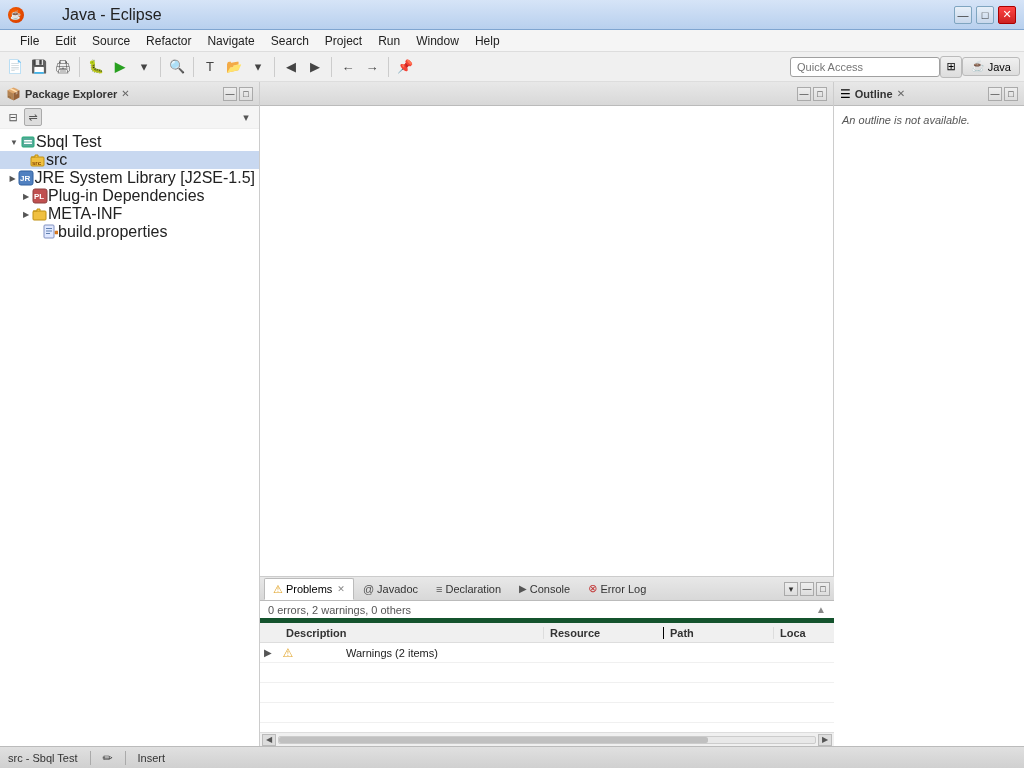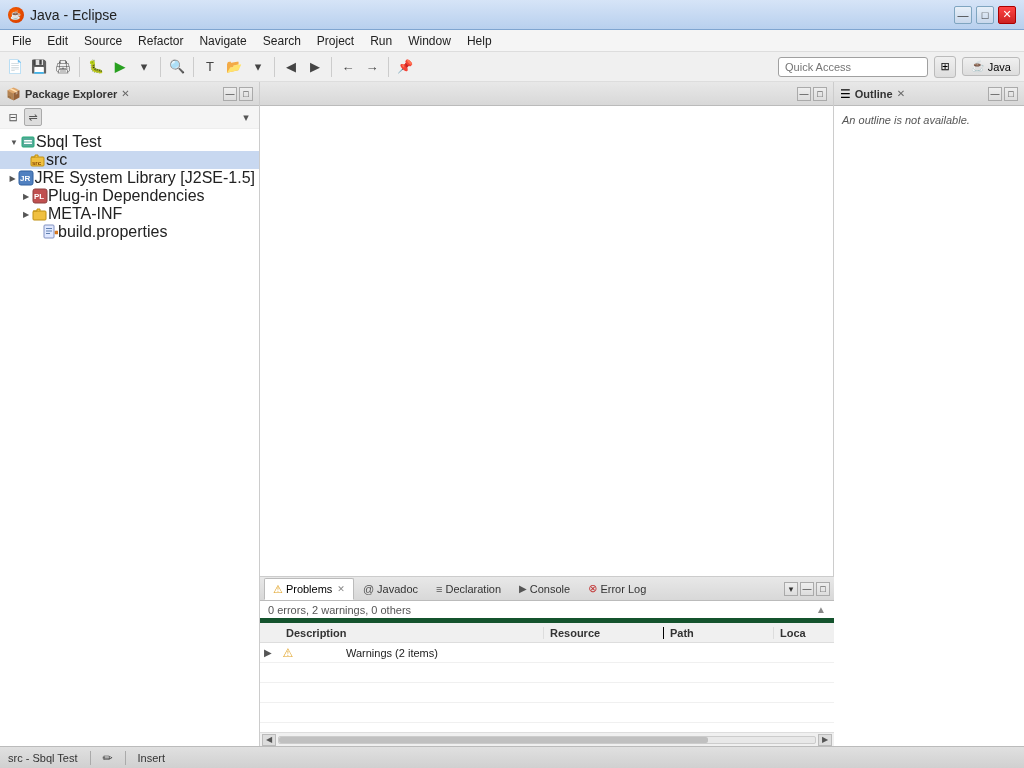--- a/index.html
+++ b/index.html
@@ -29,8 +29,9 @@
       color: white; font-size: 9px; font-weight: bold;
     }
     #title-bar .title-text {
-      font-size: 14px;
+      font-size: 16px;
       color: #222;
+      margin-left: 32px;
     }
     #title-bar .title-controls {
       display: flex; gap: 4px;

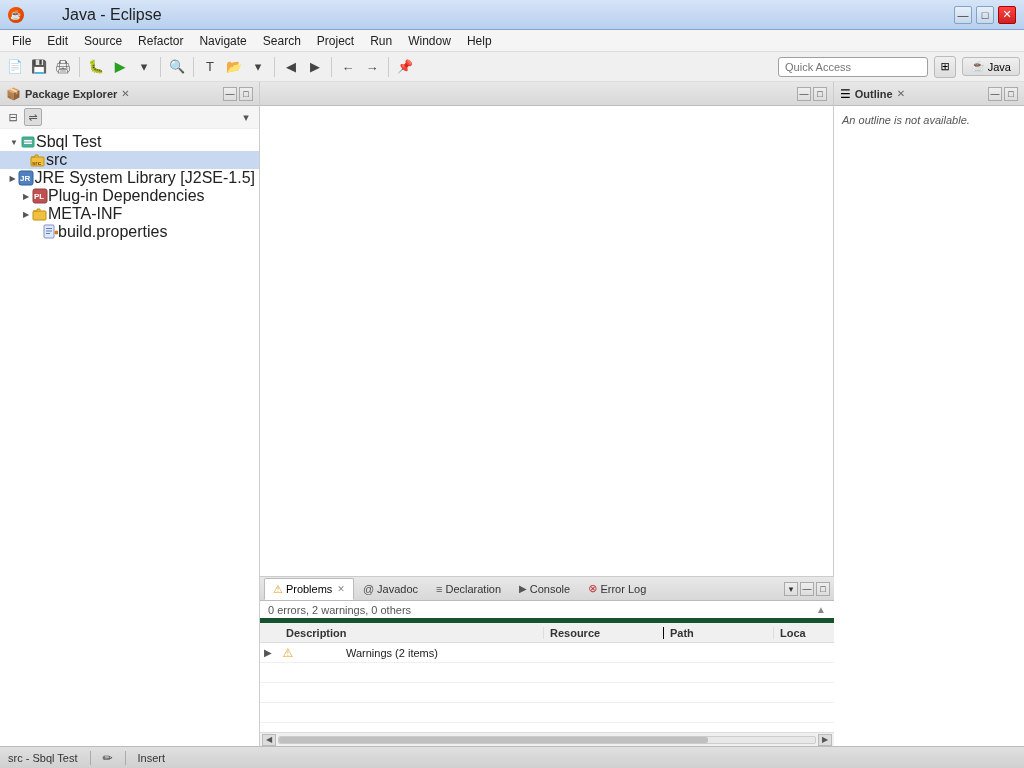--- a/index.html
+++ b/index.html
@@ -54,7 +54,7 @@
       height: 22px;
       display: flex;
       align-items: center;
-      padding: 0 4px;
+      padding: 0 12px;
       border-bottom: 1px solid #ddd;
     }
     .menu-item {

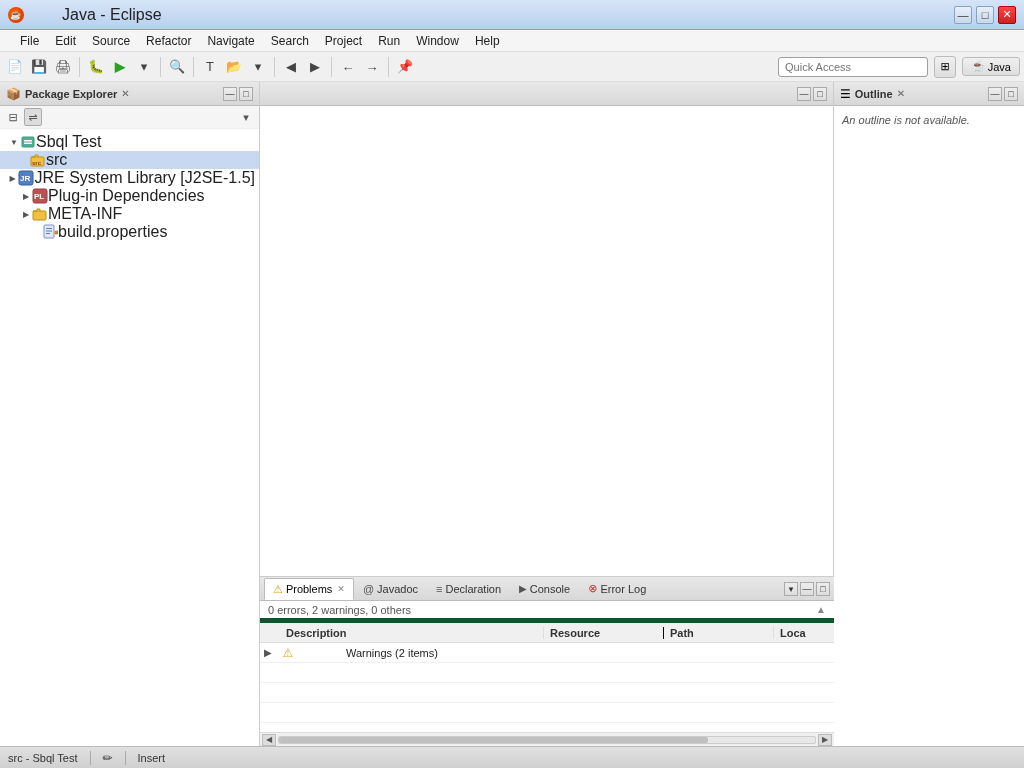--- a/index.html
+++ b/index.html
@@ -94,7 +94,6 @@
       margin-left: auto;
       display: flex;
       align-items: center;
-      gap: 6px;
     }
     #quick-access input {
       width: 150px;

